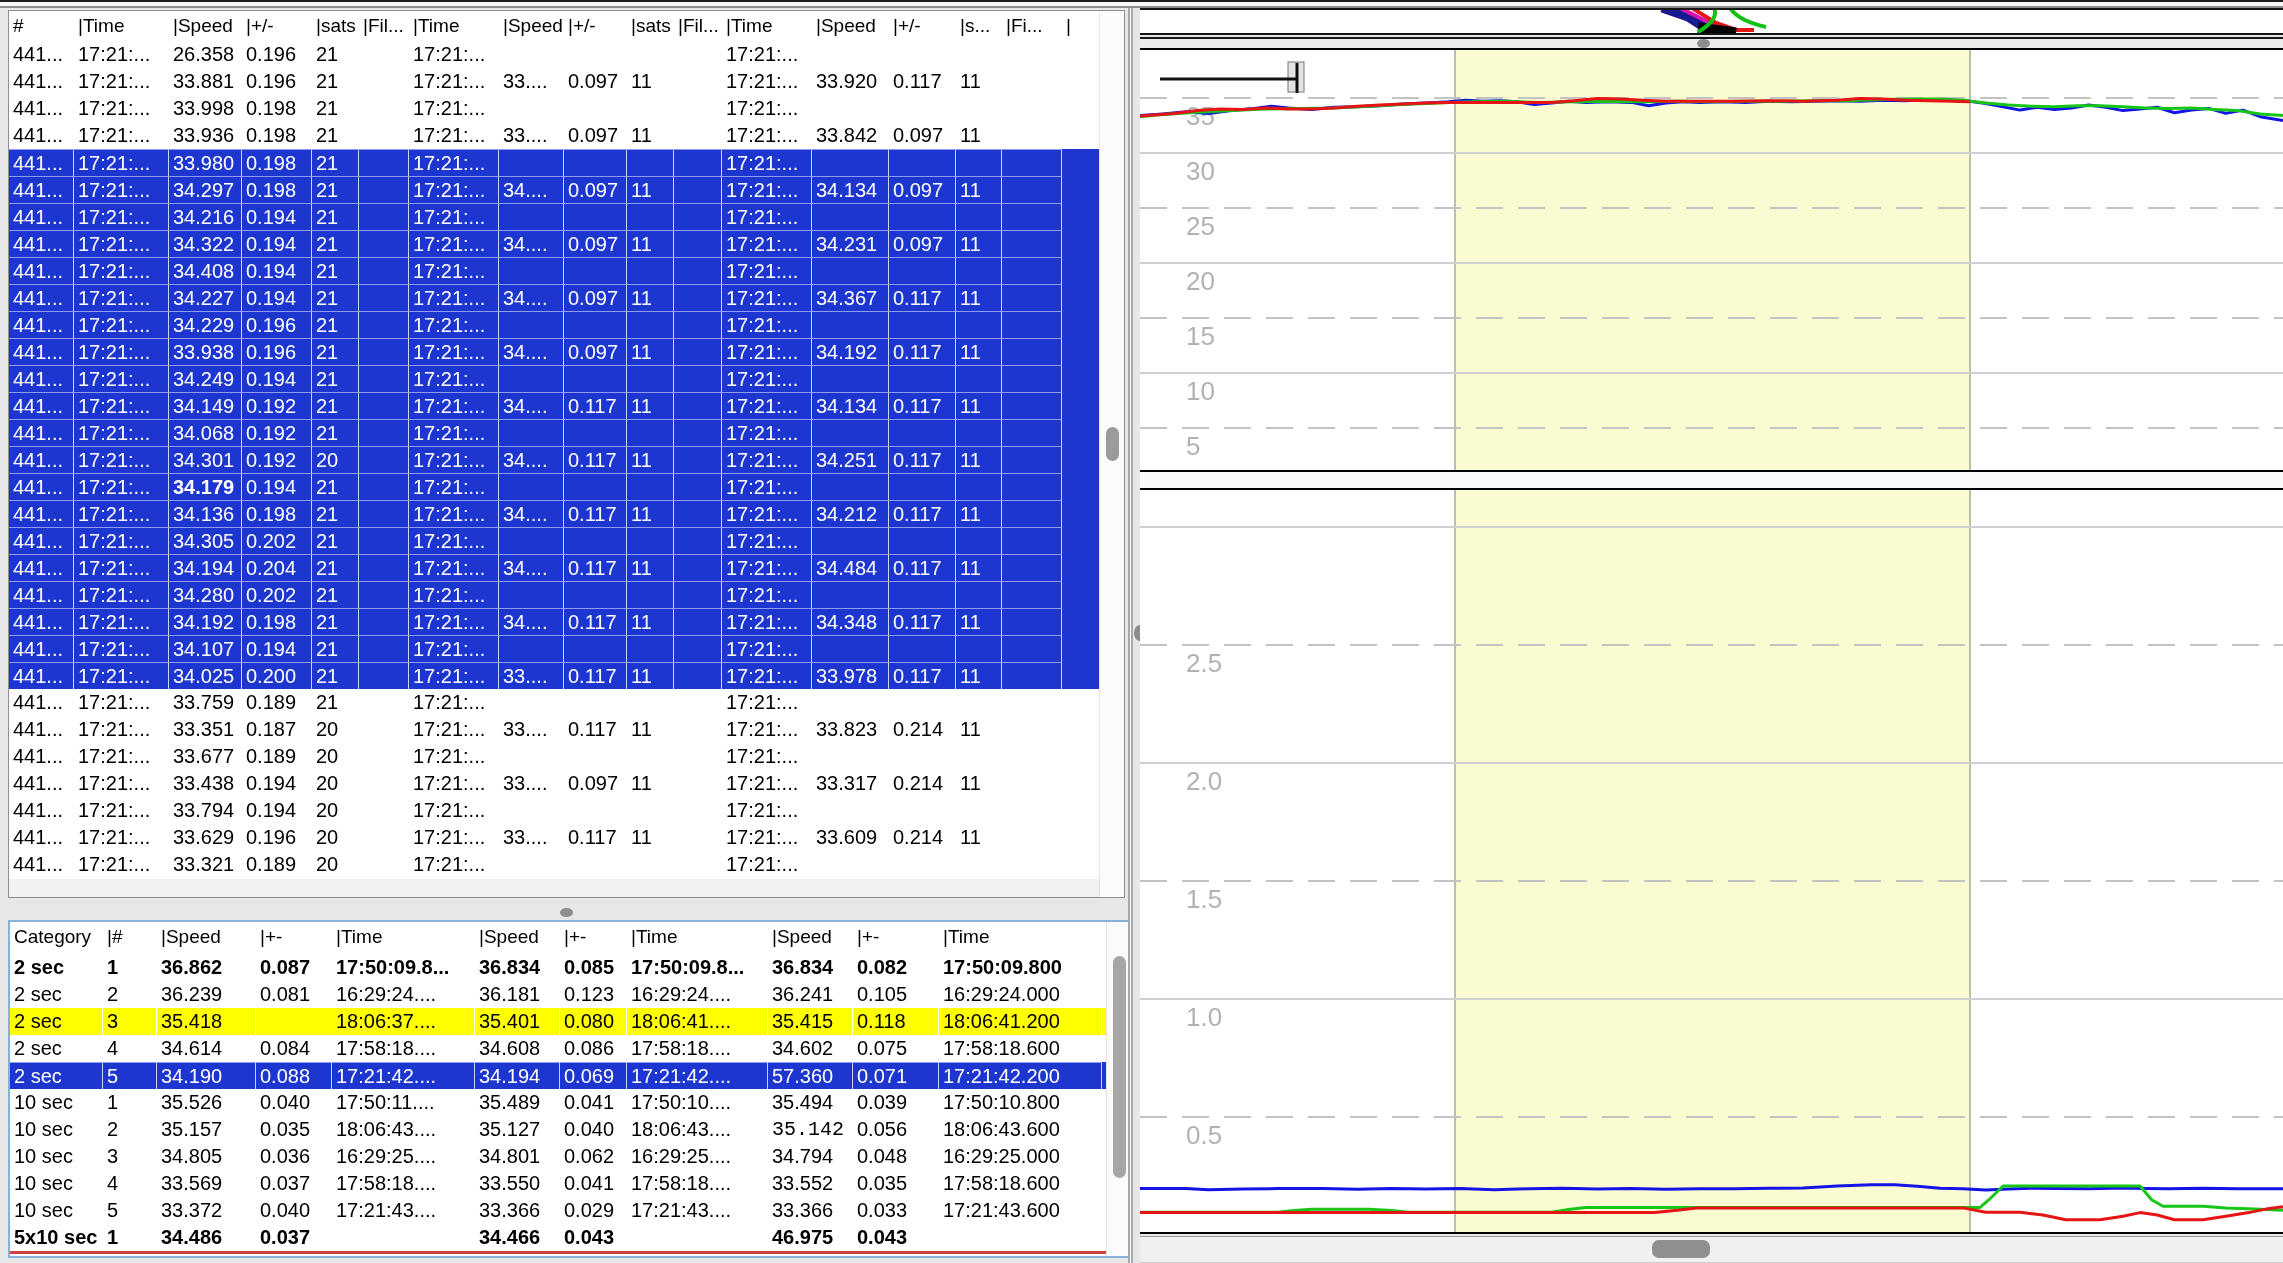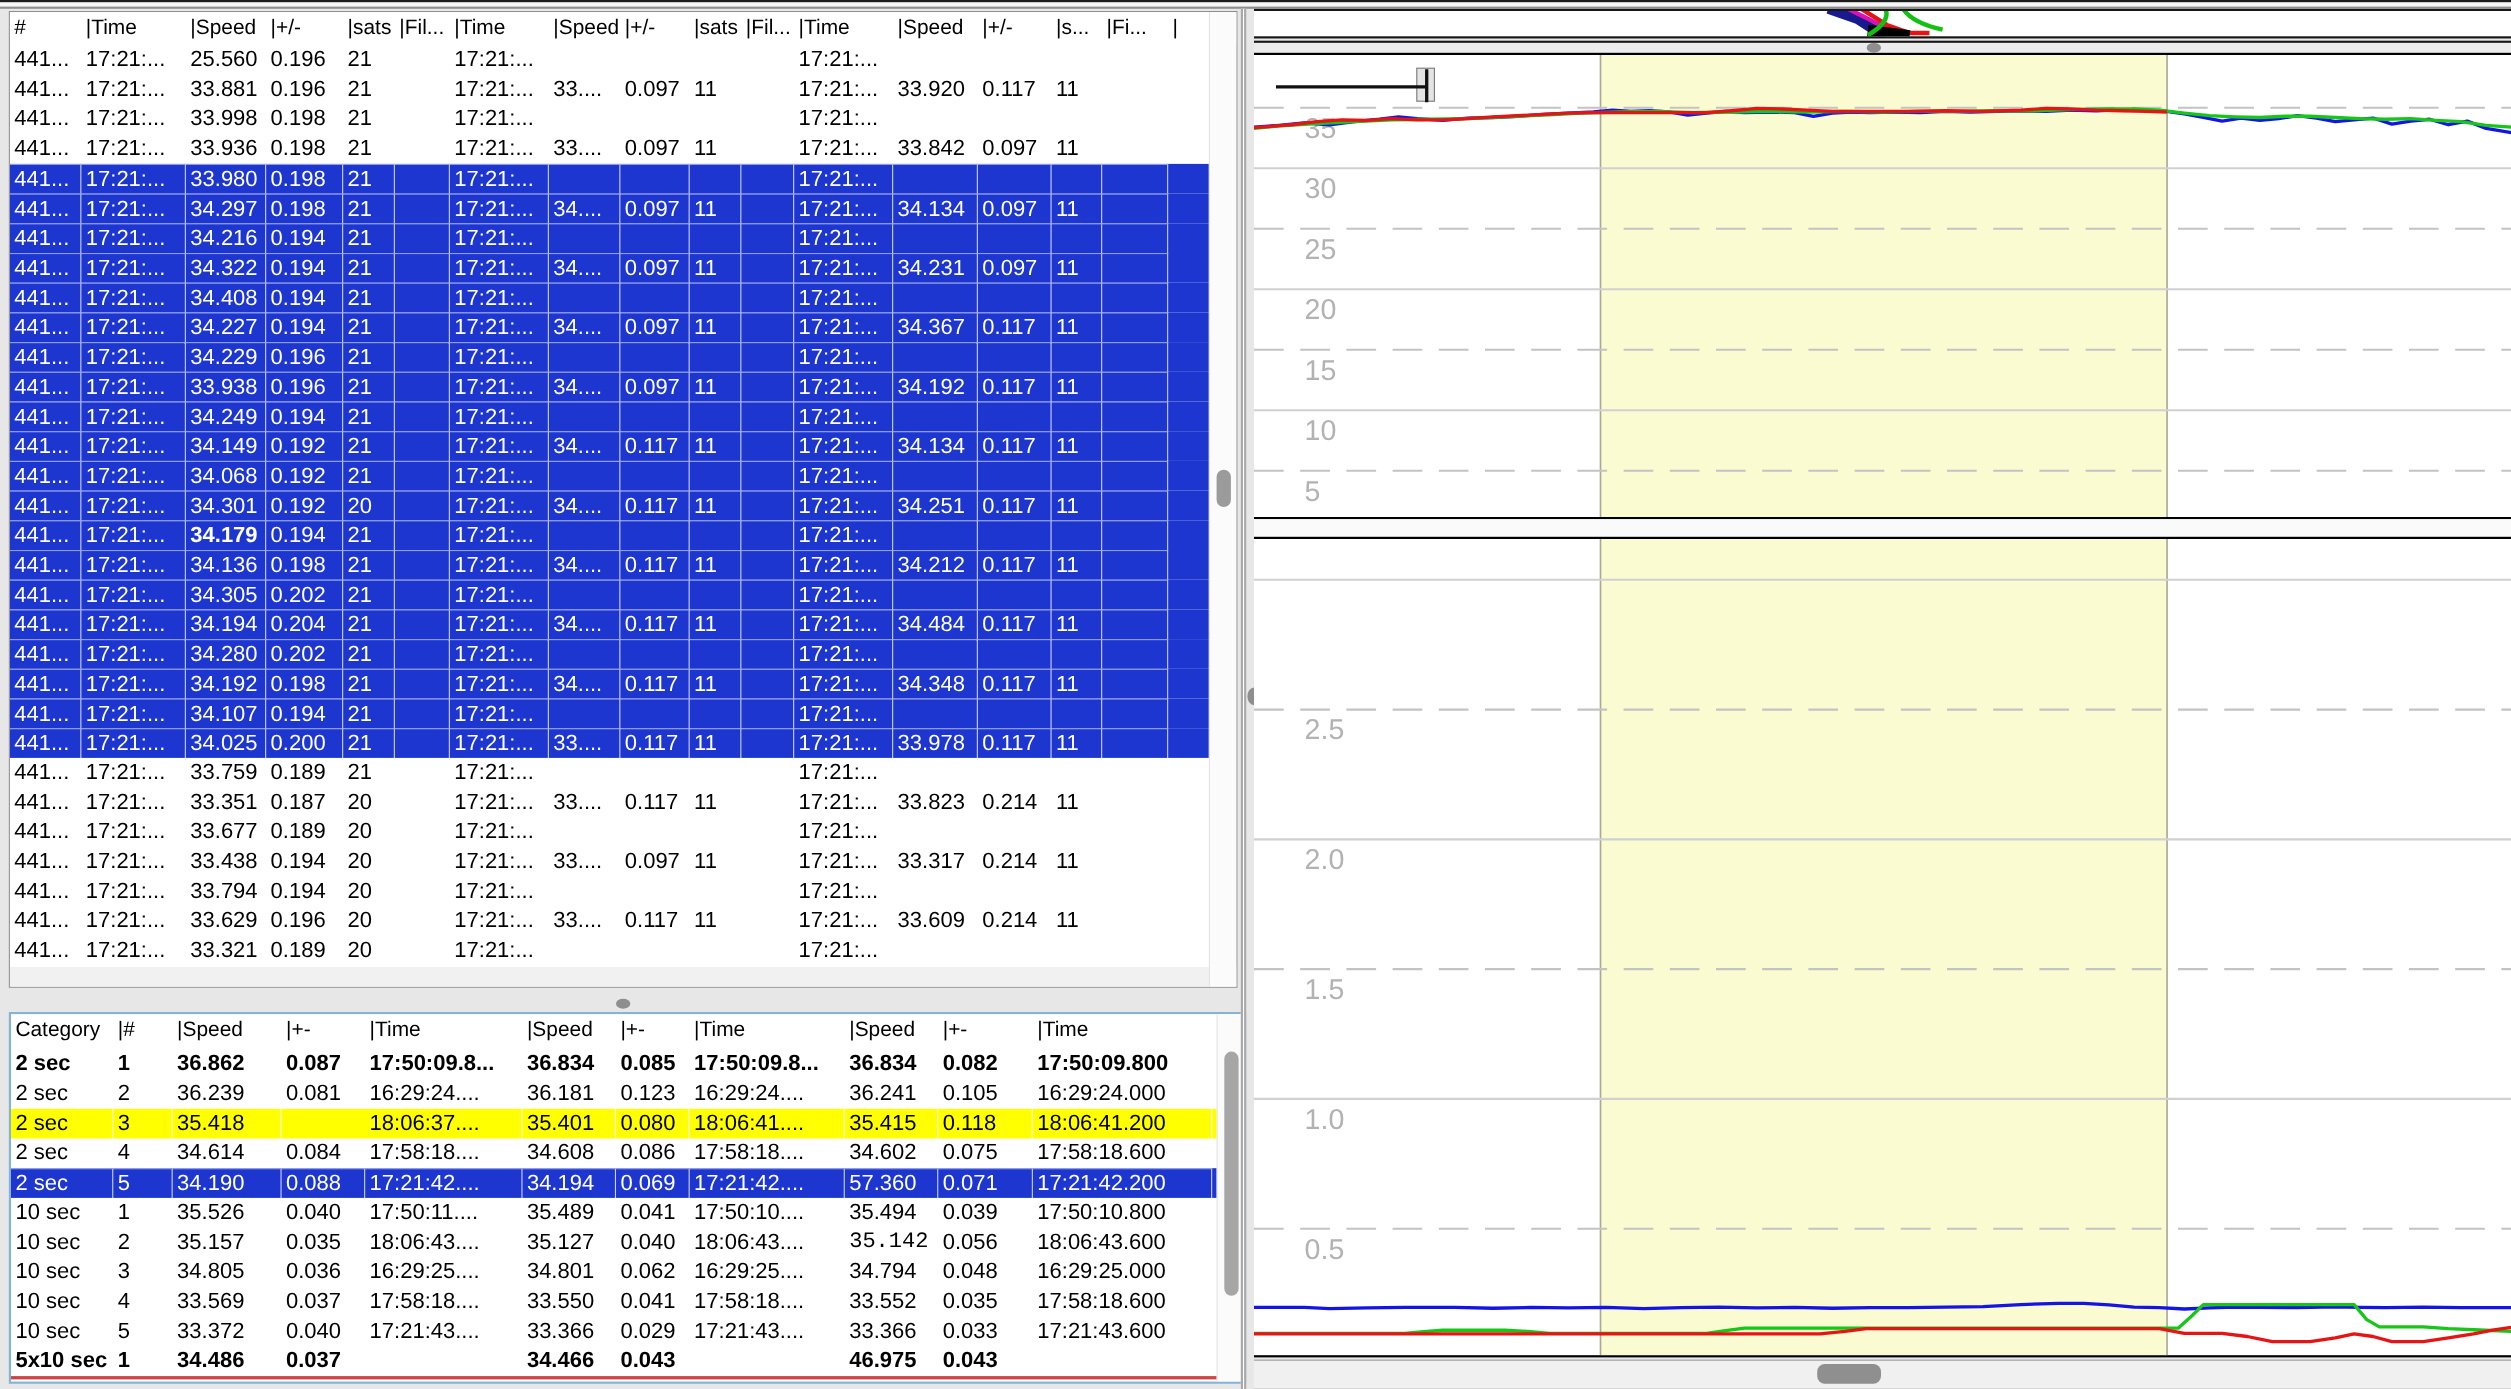--- a/index.html
+++ b/index.html
@@ -87,7 +87,7 @@
         <div class="trow">
           <span class="c" style="width: 65px;">441...</span>
           <span class="c" style="width: 95px;">17:21:...</span>
-          <span class="c" style="width: 73px;">25.560</span>
+          <span class="c" style="width: 73px;">26.358</span>
           <span class="c" style="width: 70px;">0.196</span>
           <span class="c" style="width: 47px;">21</span>
           <span class="c" style="width: 50px;"></span>

